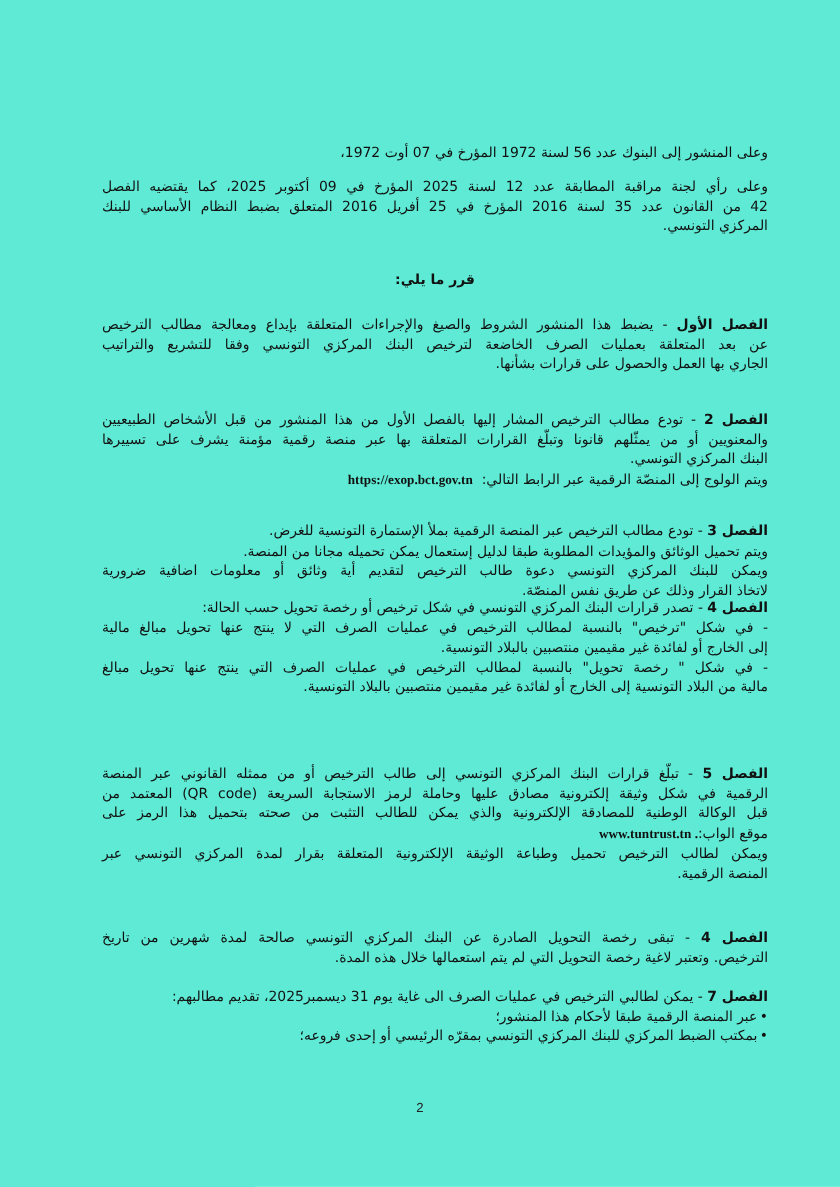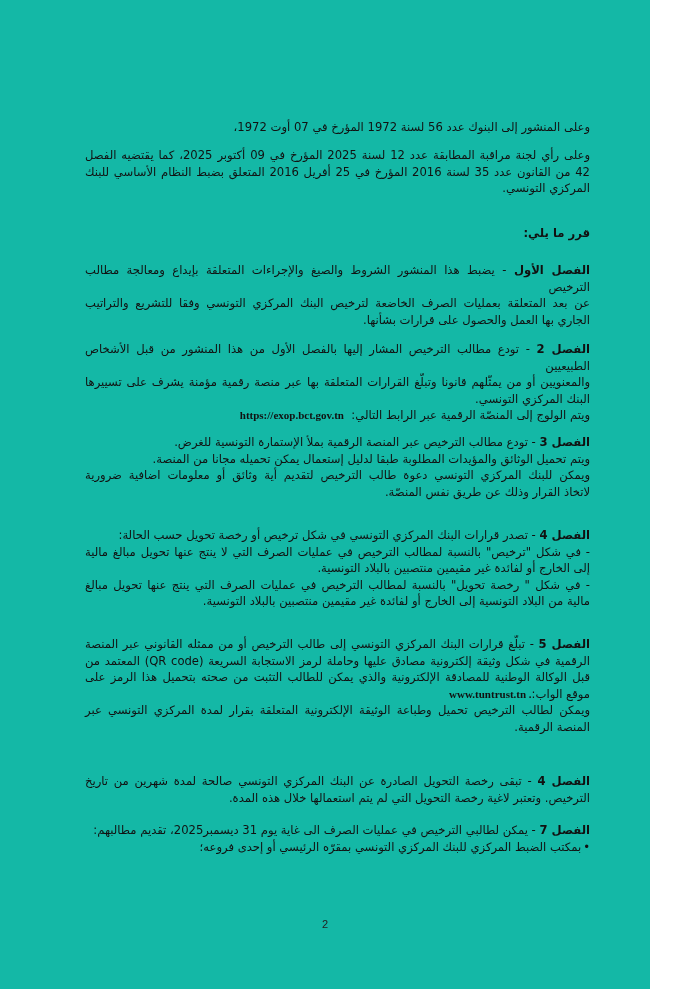--- a/index.html
+++ b/index.html
@@ -5,8 +5,8 @@
     html, body { margin: 0; padding: 0; background: #ffffff; }
     body { width: 700px; height: 989px; position: relative; overflow: hidden; }
     .page {
-      position: absolute; left: 0; top: 0; width: 650px; height: 989px;
-      background: #14b8a6; color: #111111;
+      position: absolute; left: 0; top: 0; width: 700px; height: 989px;
+      background: #5eead4; color: #111111;
       font-family: "DejaVu Sans", sans-serif;
     }
     .body-text {

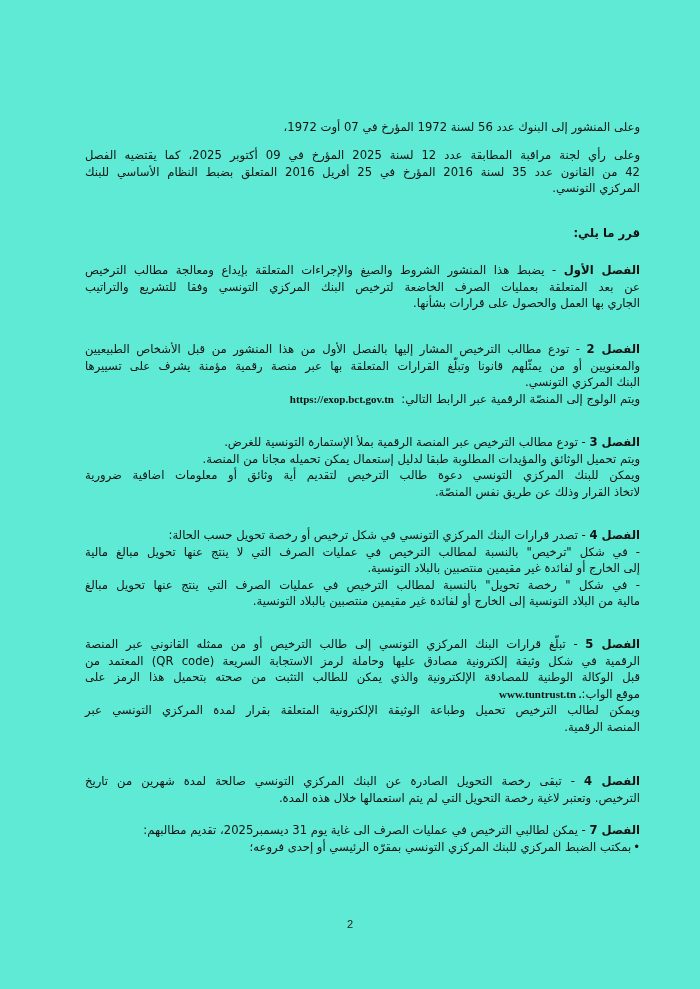--- a/index.html
+++ b/index.html
@@ -17,7 +17,7 @@
     }
     .line { display: block; white-space: nowrap; text-align: right; }
     .line.j { text-align-last: justify; text-align: justify; white-space: normal; }
-    .bold { font-weight: bold; }
+    .bold { font-weight: bold; text-align: center; }
     .latin { font-family: "Liberation Serif", serif; font-weight: bold; font-size: 11px; direction: ltr; unicode-bidi: embed; }
     .page-number {
       position: absolute; left: 0; right: 0; top: 918px; text-align: center;

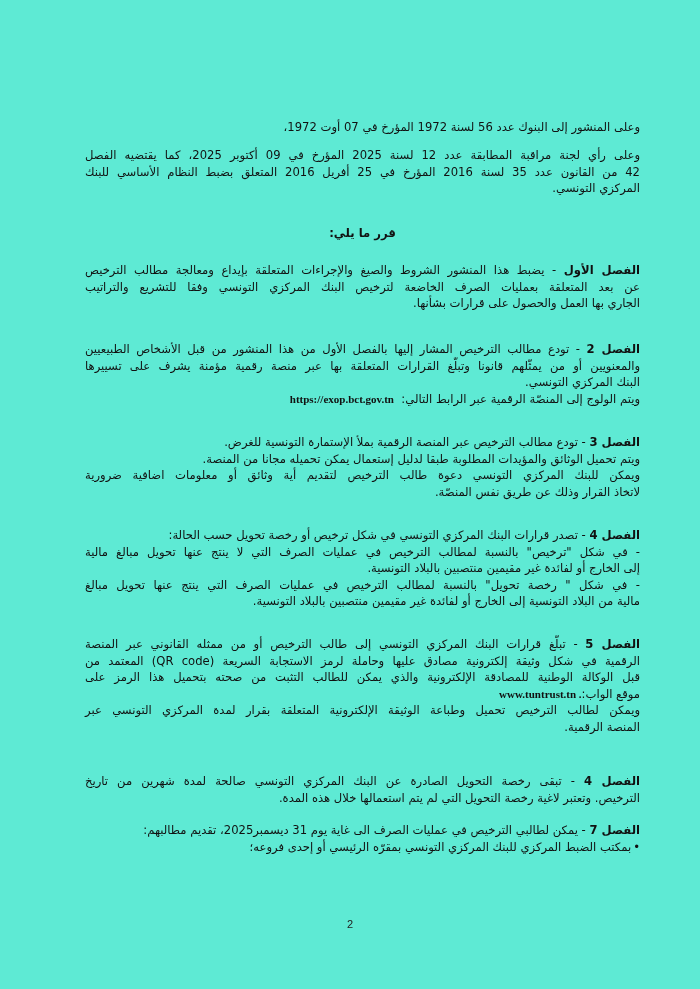--- a/index.html
+++ b/index.html
@@ -63,7 +63,7 @@
     <span class="line">لاتخاذ القرار وذلك عن طريق نفس المنصّة.</span>
   </div>
 
-  <div class="body-text" style="top:527px;">
+  <div class="body-text" style="top:498px;">
     <span class="line"><b>الفصل 4</b><span> - تصدر قرارات البنك المركزي التونسي في شكل ترخيص أو رخصة تحويل حسب الحالة:</span></span>
     <span class="line j">- في شكل "ترخيص" بالنسبة لمطالب الترخيص في عمليات الصرف التي لا ينتج عنها تحويل مبالغ مالية</span>
     <span class="line">إلى الخارج أو لفائدة غير مقيمين منتصبين بالبلاد التونسية.</span>

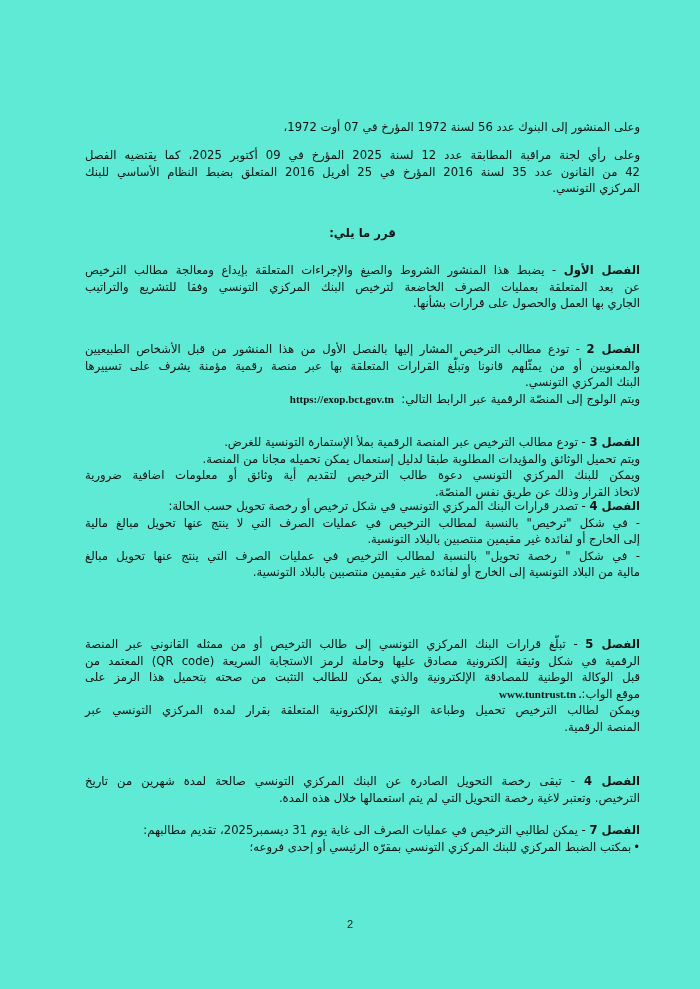--- a/index.html
+++ b/index.html
@@ -87,6 +87,7 @@
 
   <div class="body-text" style="top:822px;">
     <span class="line"><b>الفصل 7</b><span> - يمكن لطالبي الترخيص في عمليات الصرف الى غاية يوم 31 ديسمبر2025، تقديم مطالبهم:</span></span>
+    <span class="line"><span class="bullet">•</span><span>عبر المنصة الرقمية طبقا لأحكام هذا المنشور؛</span></span>
     <span class="line"><span class="bullet">•</span><span>بمكتب الضبط المركزي للبنك المركزي التونسي بمقرّه الرئيسي أو إحدى فروعه؛</span></span>
   </div>
 

